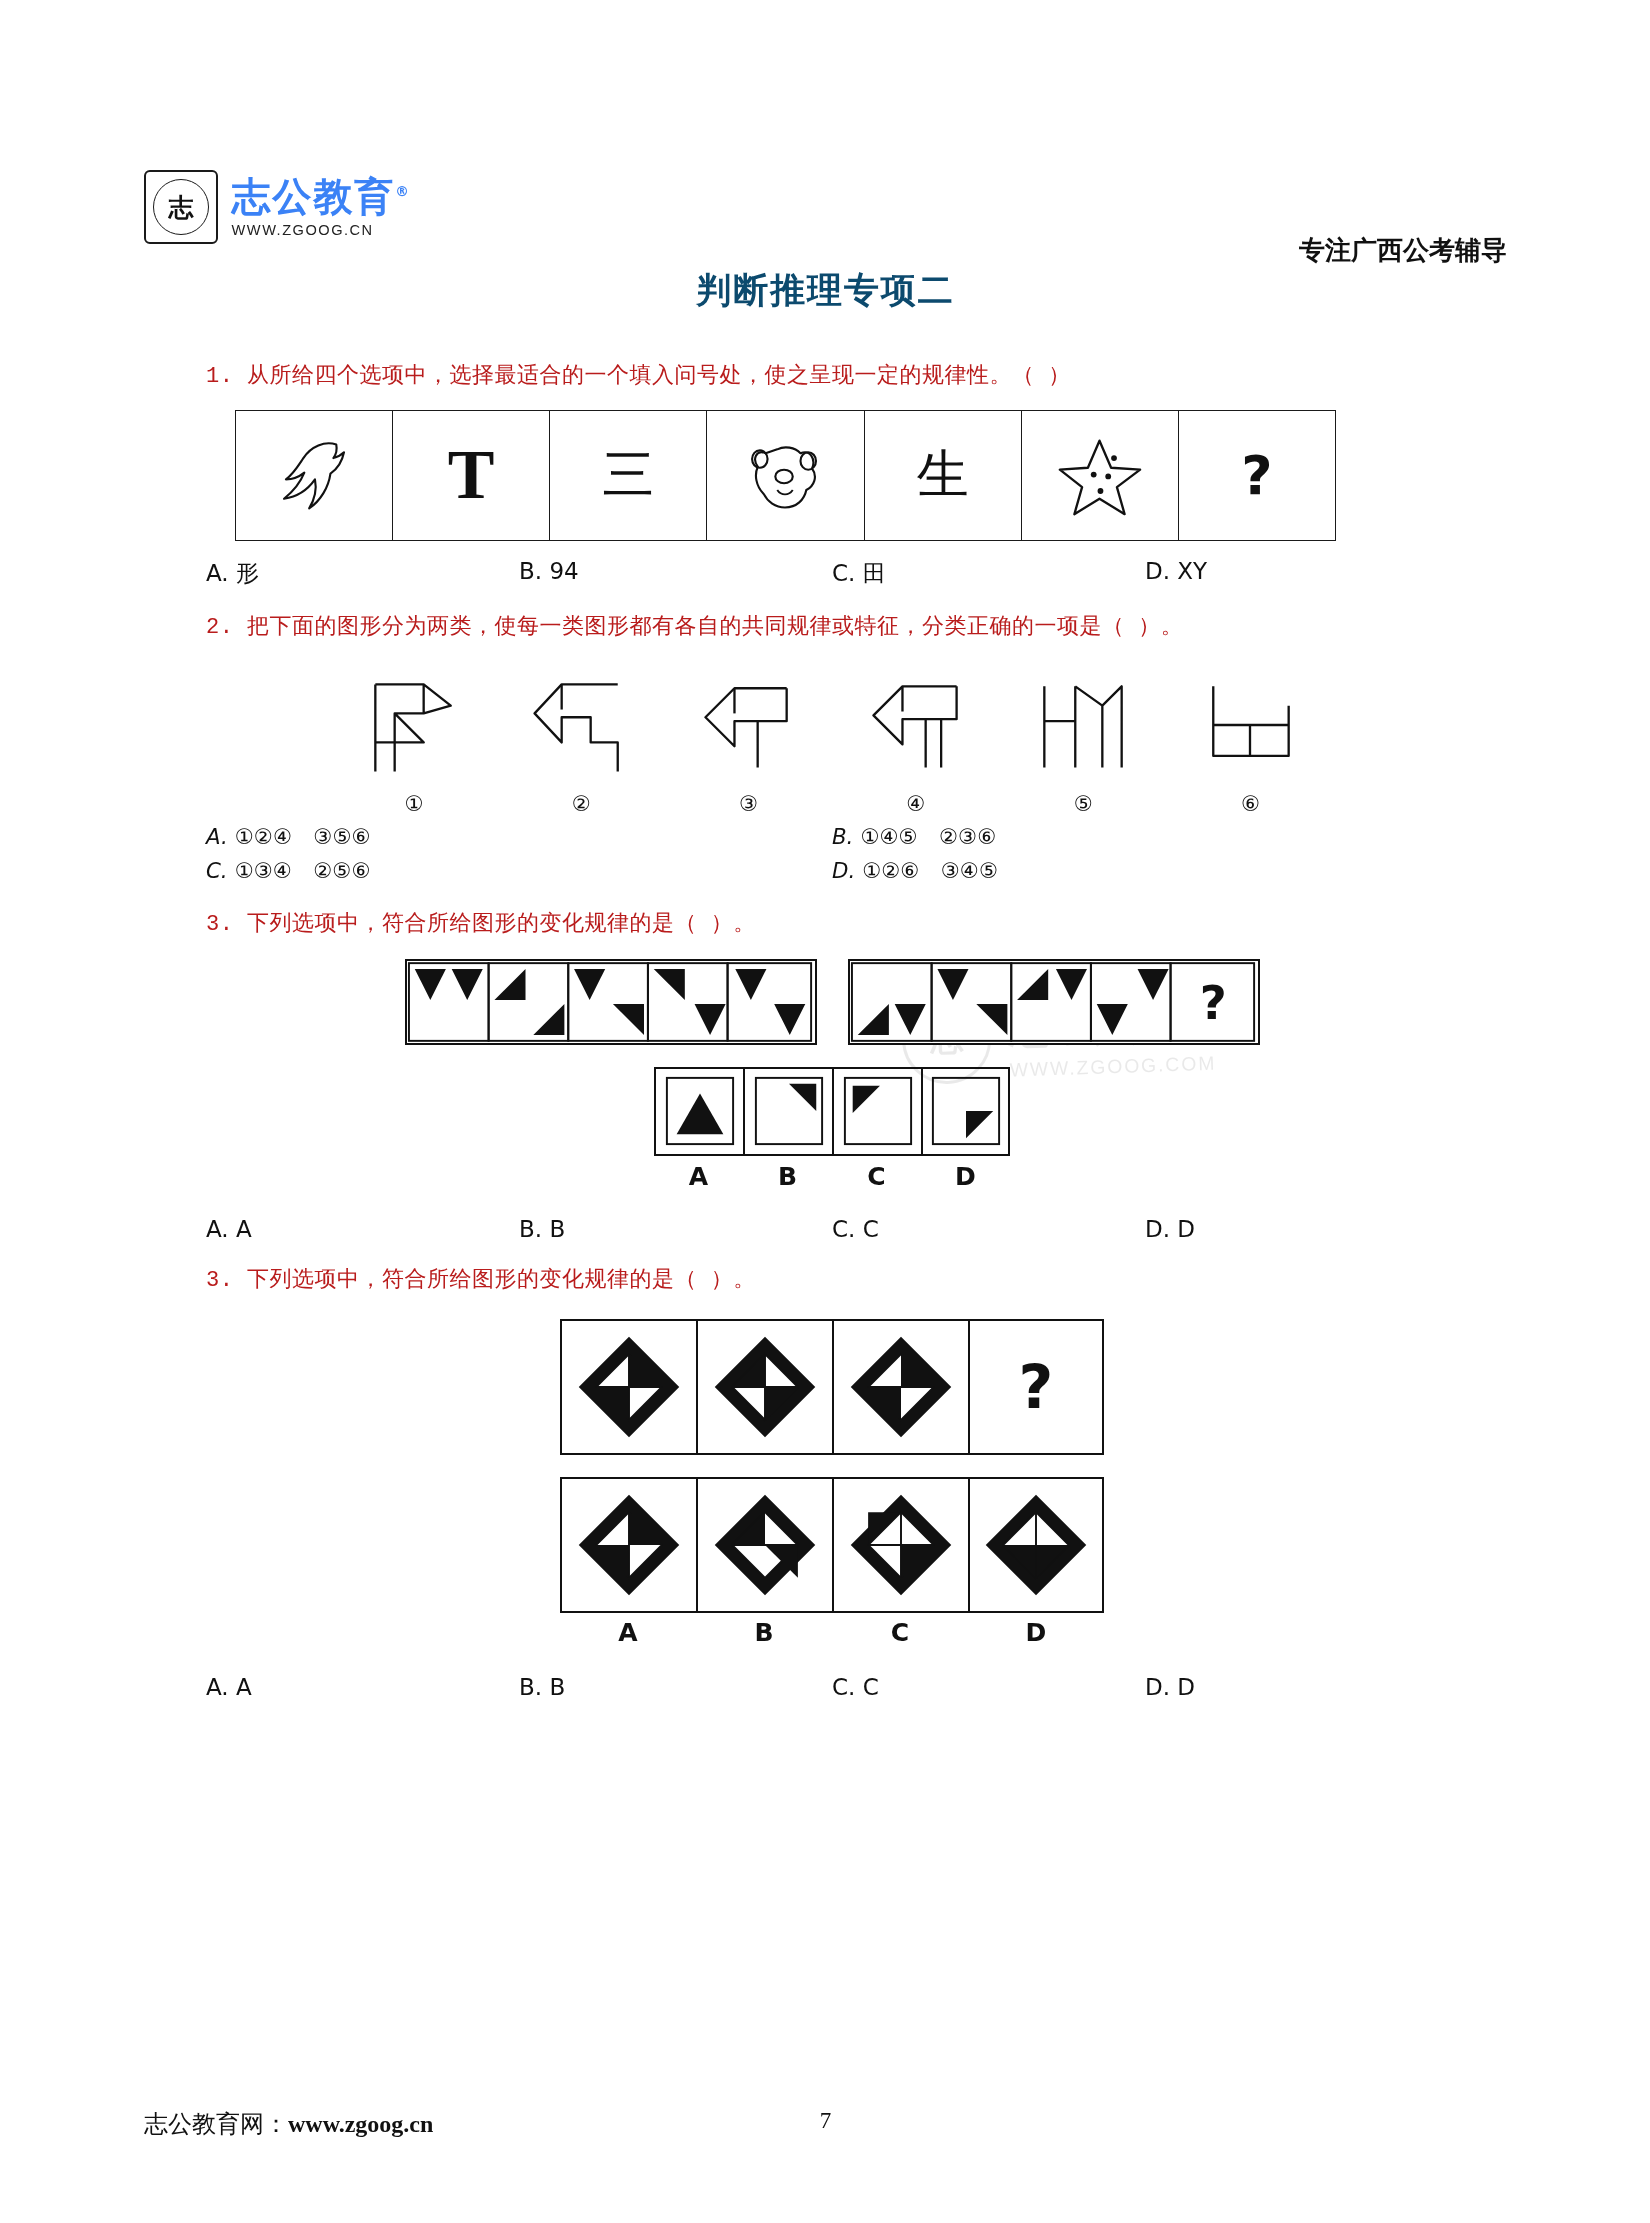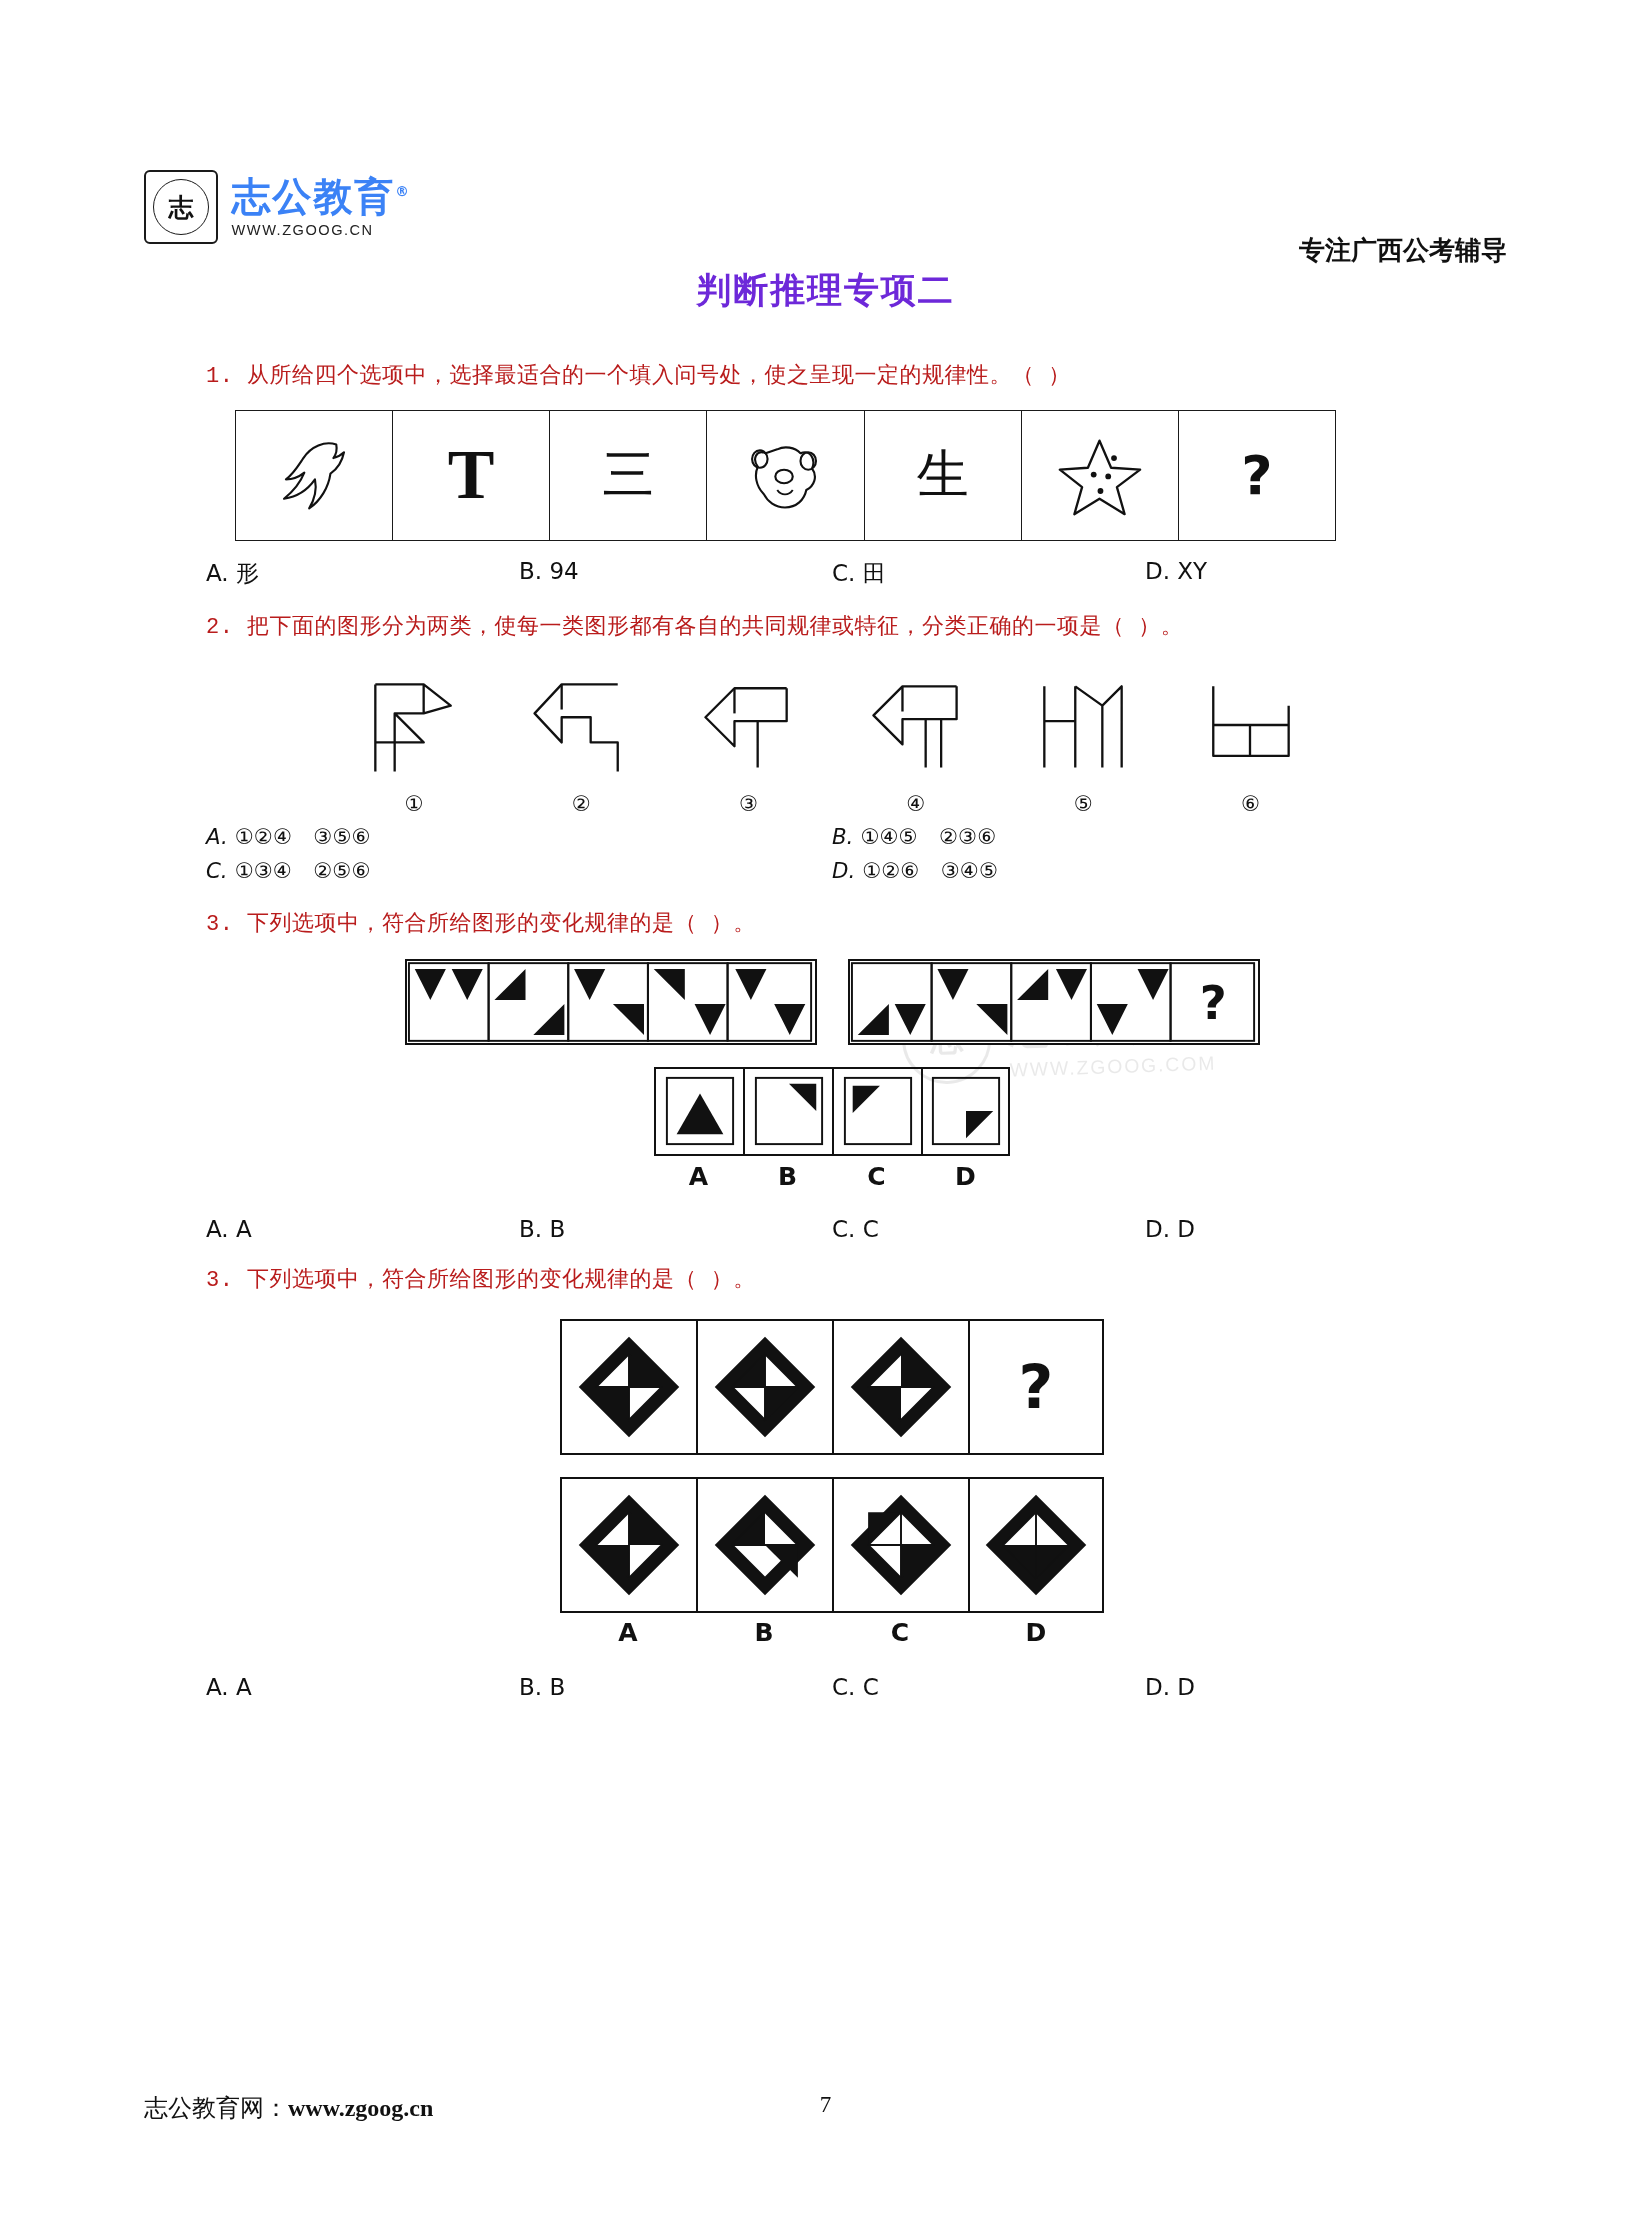--- a/index.html
+++ b/index.html
@@ -57,7 +57,7 @@
     position:absolute; left:0; top:267px; width:1651px;
     text-align:center;
     font-family:"DejaVu Sans", sans-serif;
-    font-size:35px; font-weight:bold; color:#6d28d9;
+    font-size:35px; font-weight:bold; color:#0c4a6e;
     letter-spacing:1.9px;
   }
 

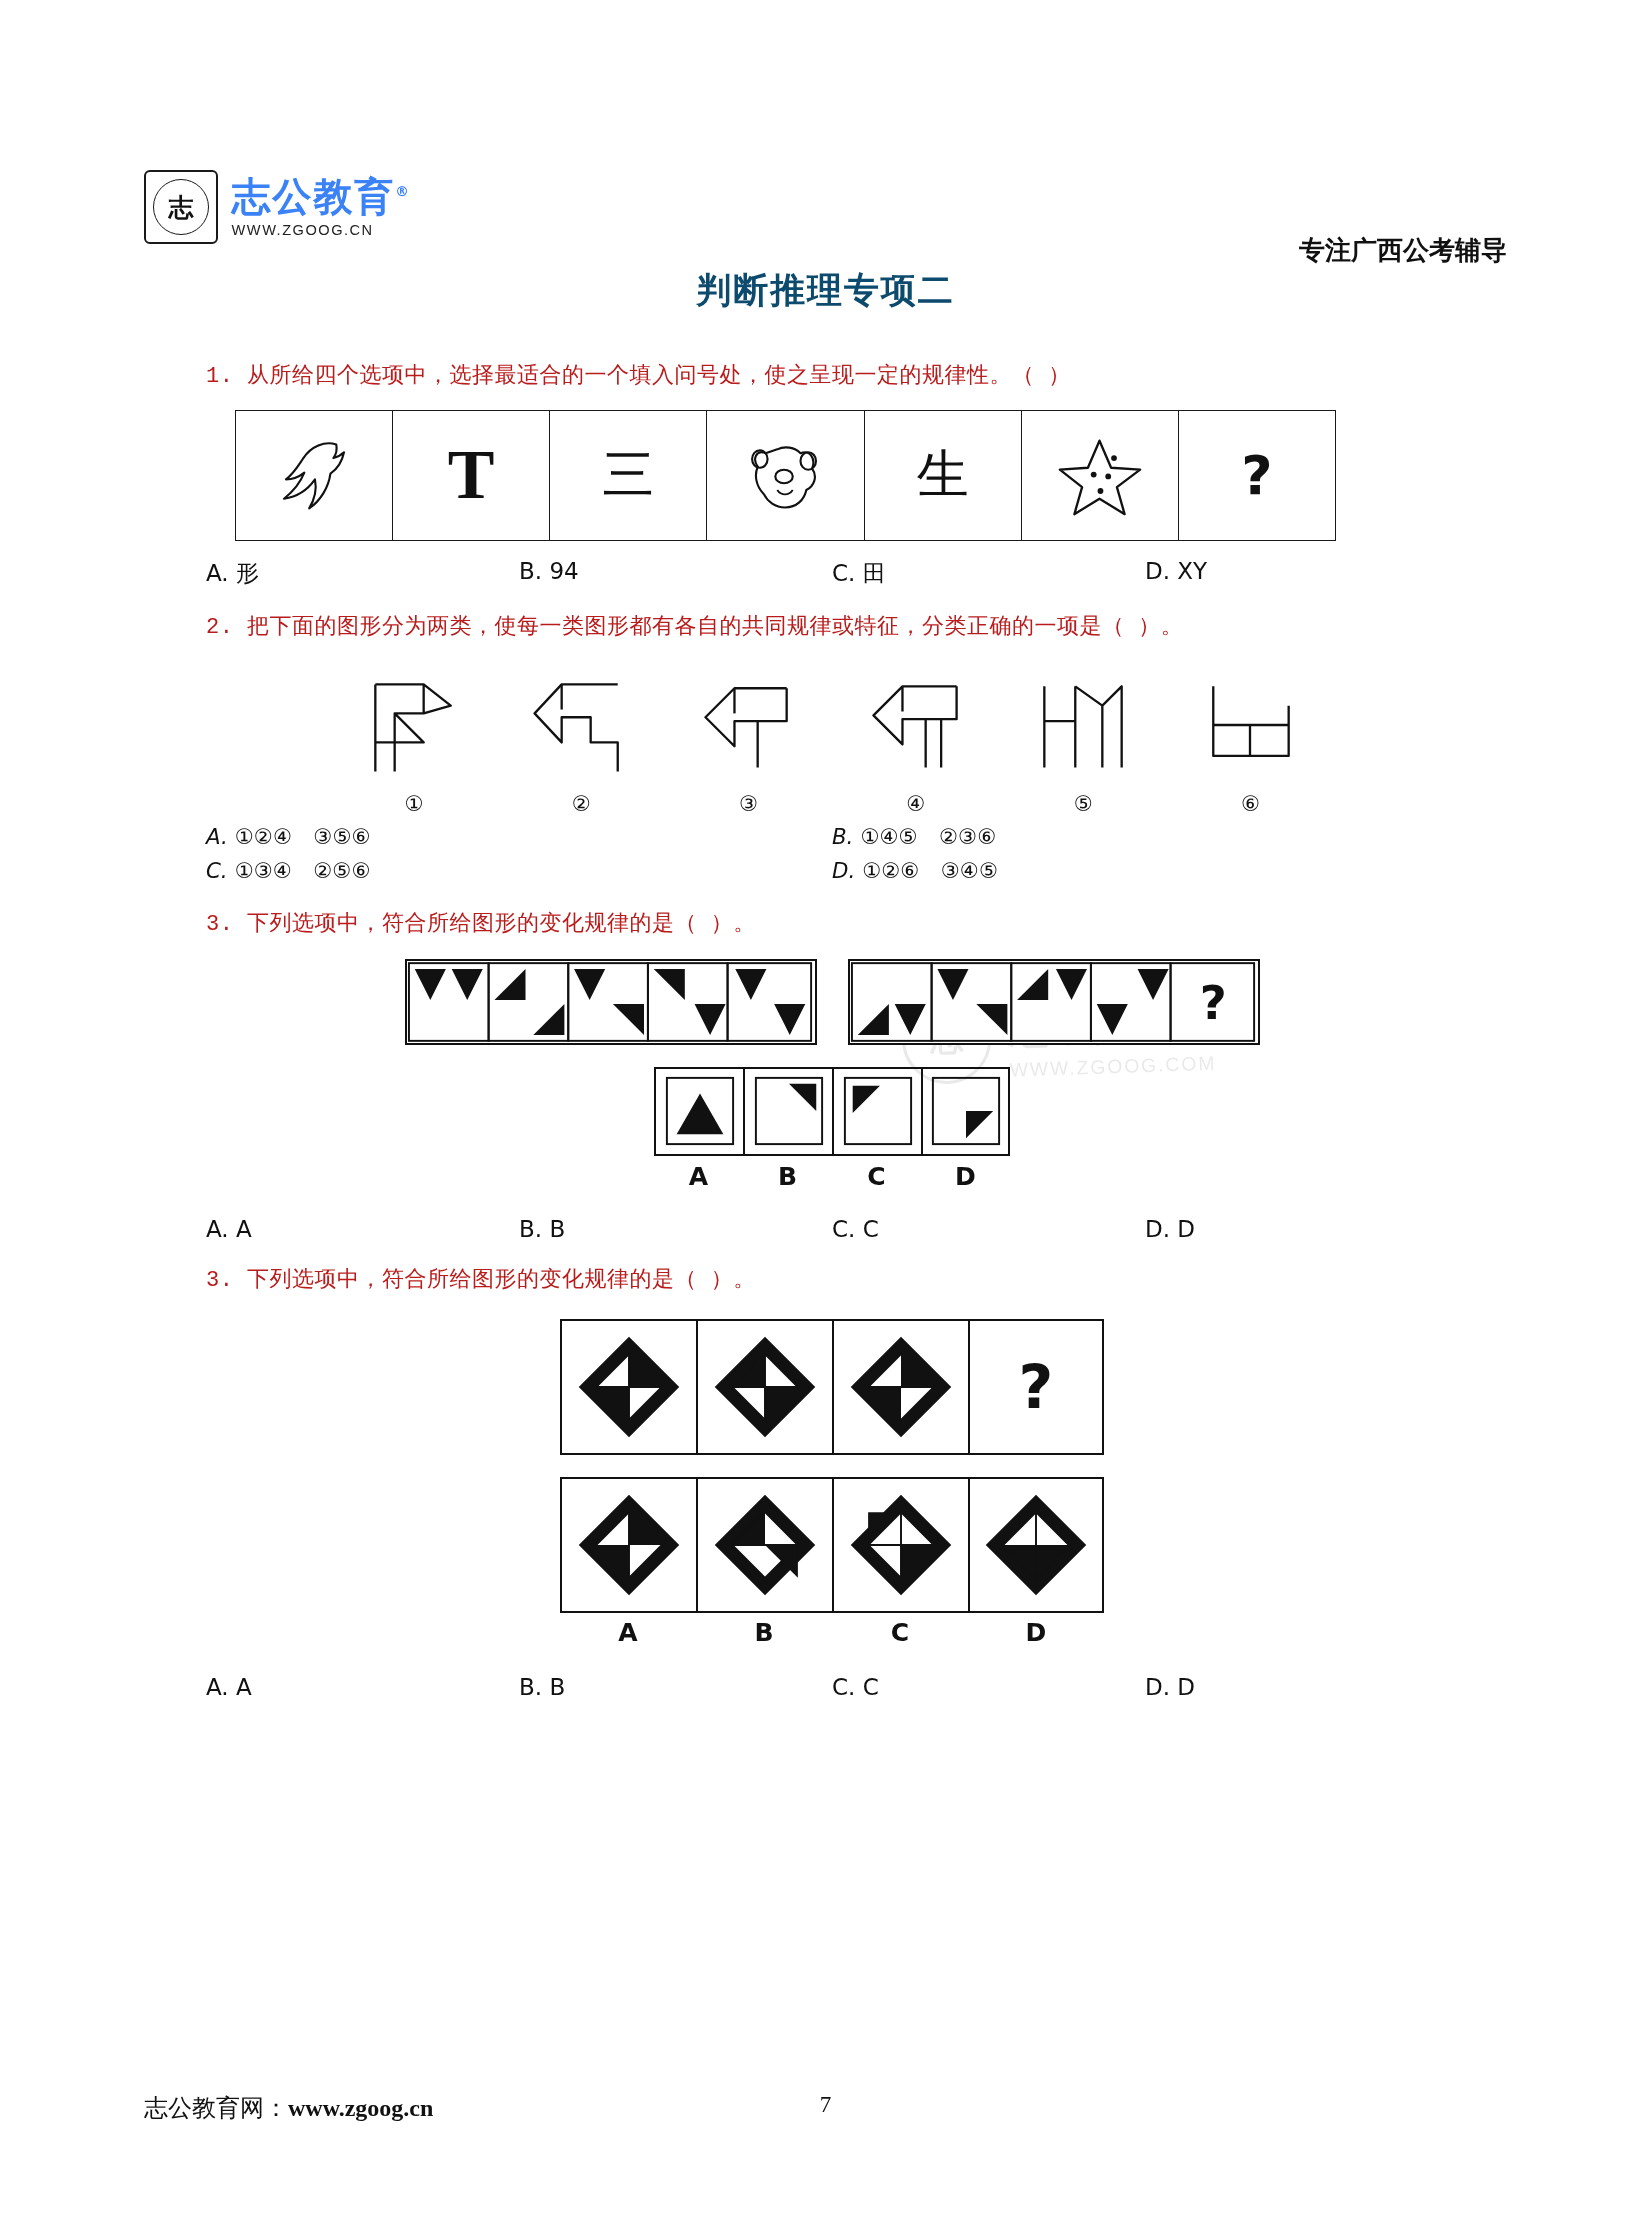--- a/index.html
+++ b/index.html
@@ -132,7 +132,7 @@
 
   
   .footer {
-    position:absolute; left:0; bottom:92px; width:1574px; height:39px;padding-left:19px;
+    position:absolute; left:0; bottom:76px; width:1574px; height:39px;padding-left:19px;
   }
   .footer-left {
     position:absolute; left:144px; top:0;

